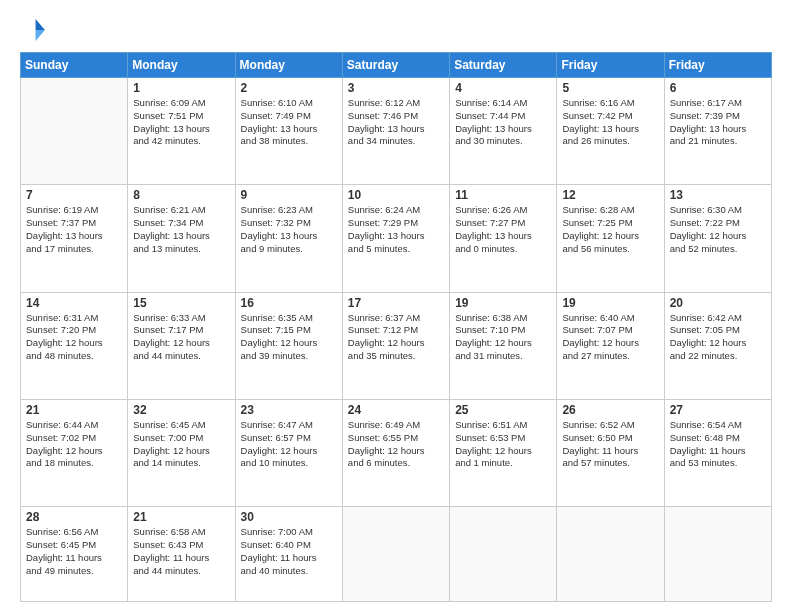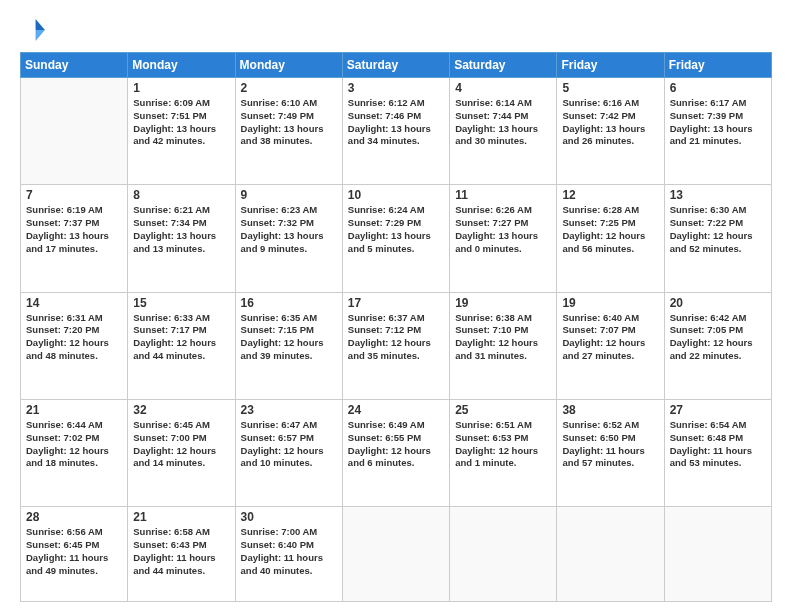--- a/index.html
+++ b/index.html
@@ -85,7 +85,6 @@
       font-size: 9.5px;
       line-height: 1.35;
       color: #333;
-      font-weight: bold;
     }
     .empty-cell {
       background: #f9f9f9;

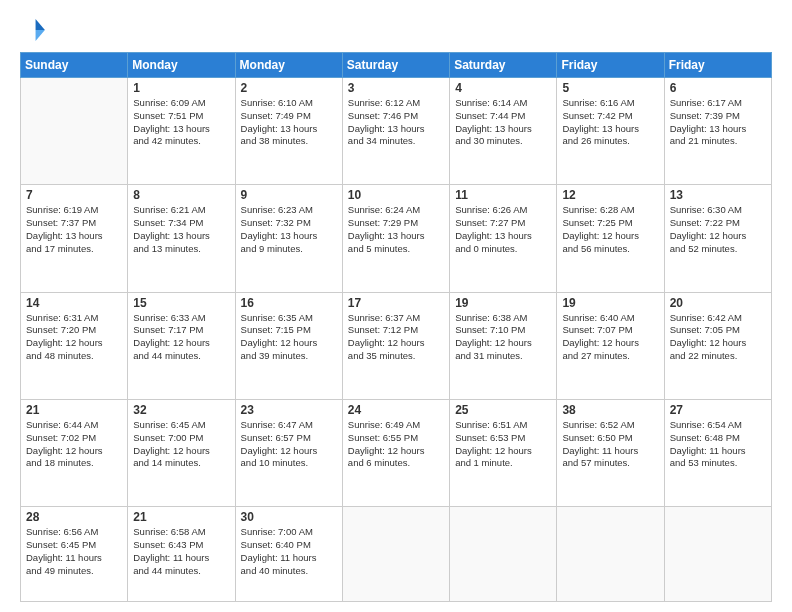--- a/index.html
+++ b/index.html
@@ -237,7 +237,7 @@
             <div class="cell-text">Sunrise: 6:51 AM<br>Sunset: 6:53 PM<br>Daylight: 12 hours<br>and 1 minute.</div>
           </td>
           <td>
-            <span class="day-num">38</span>
+            <span class="day-num">26</span>
             <div class="cell-text">Sunrise: 6:52 AM<br>Sunset: 6:50 PM<br>Daylight: 11 hours<br>and 57 minutes.</div>
           </td>
           <td>

